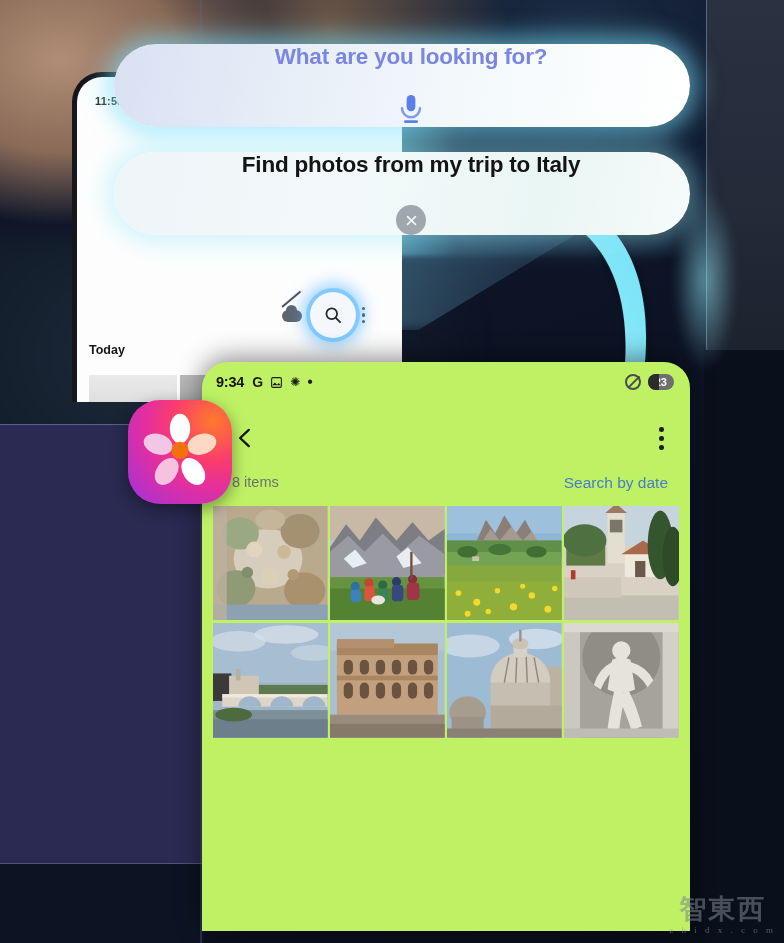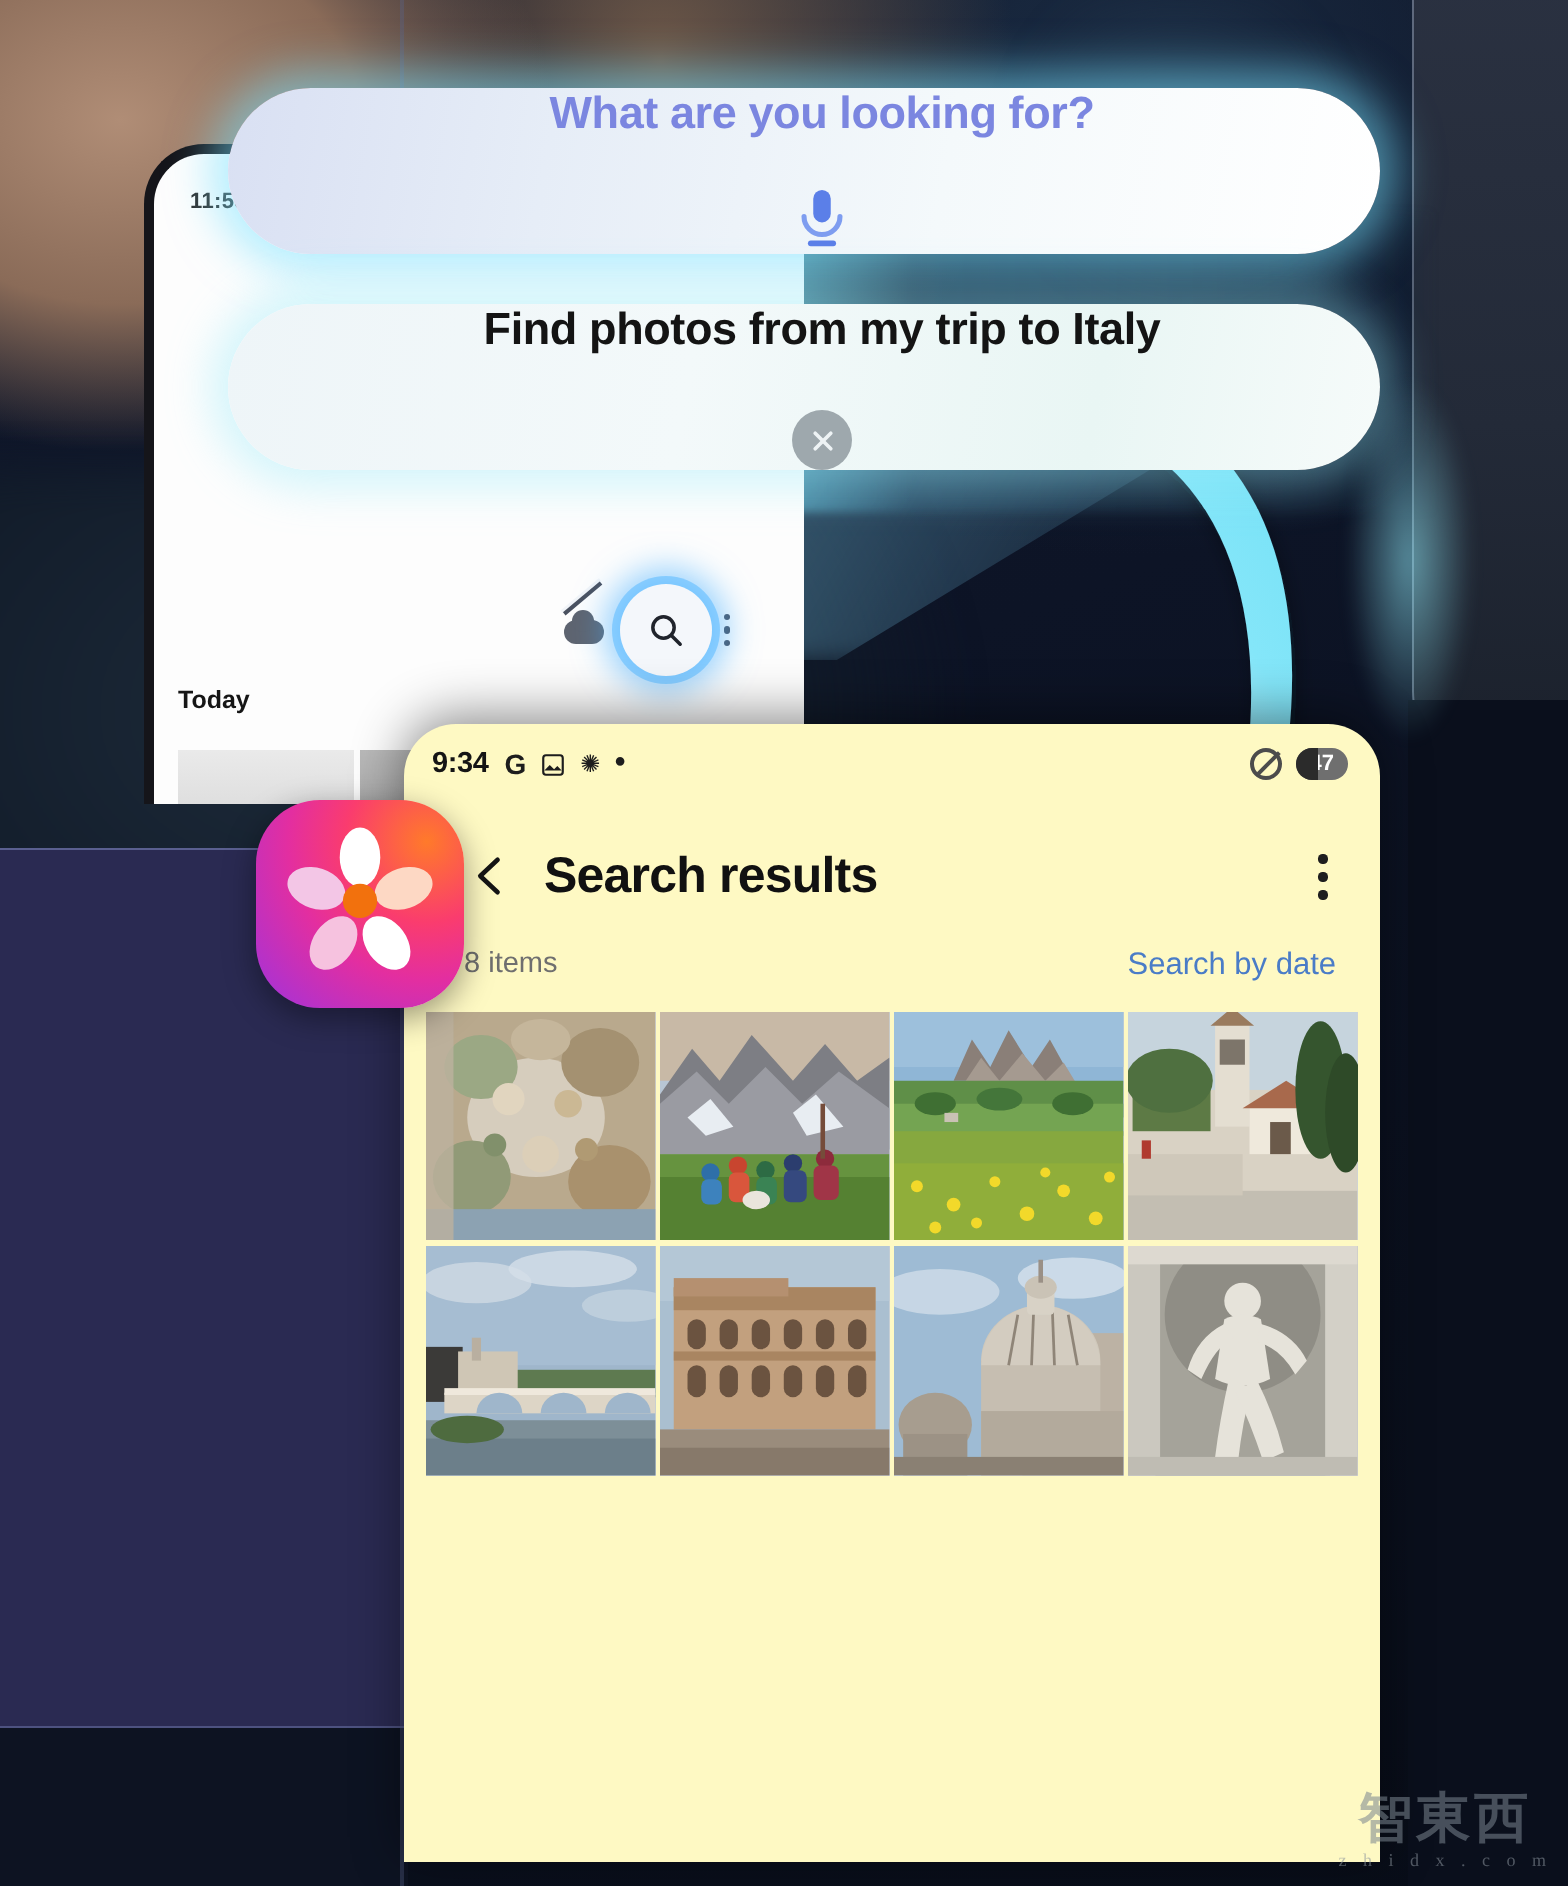--- a/index.html
+++ b/index.html
@@ -106,7 +106,7 @@
 
   
   #results-card{ position:absolute; left:202px; top:362px; width:488px; height:569px; z-index:10;
-    background:#fef9c3; border-radius:26px 26px 0 0; overflow:hidden;
+    background:#bef264; border-radius:26px 26px 0 0; overflow:hidden;
     box-shadow:0 -4px 26px rgba(0,0,0,.45); }
   .statusbar{ height:30px; display:flex; align-items:center; padding:0 16px 0 14px; margin-top:5px; }
   .sb-time{ font-size:14.5px; font-weight:700; color:#151515; letter-spacing:-.2px; }

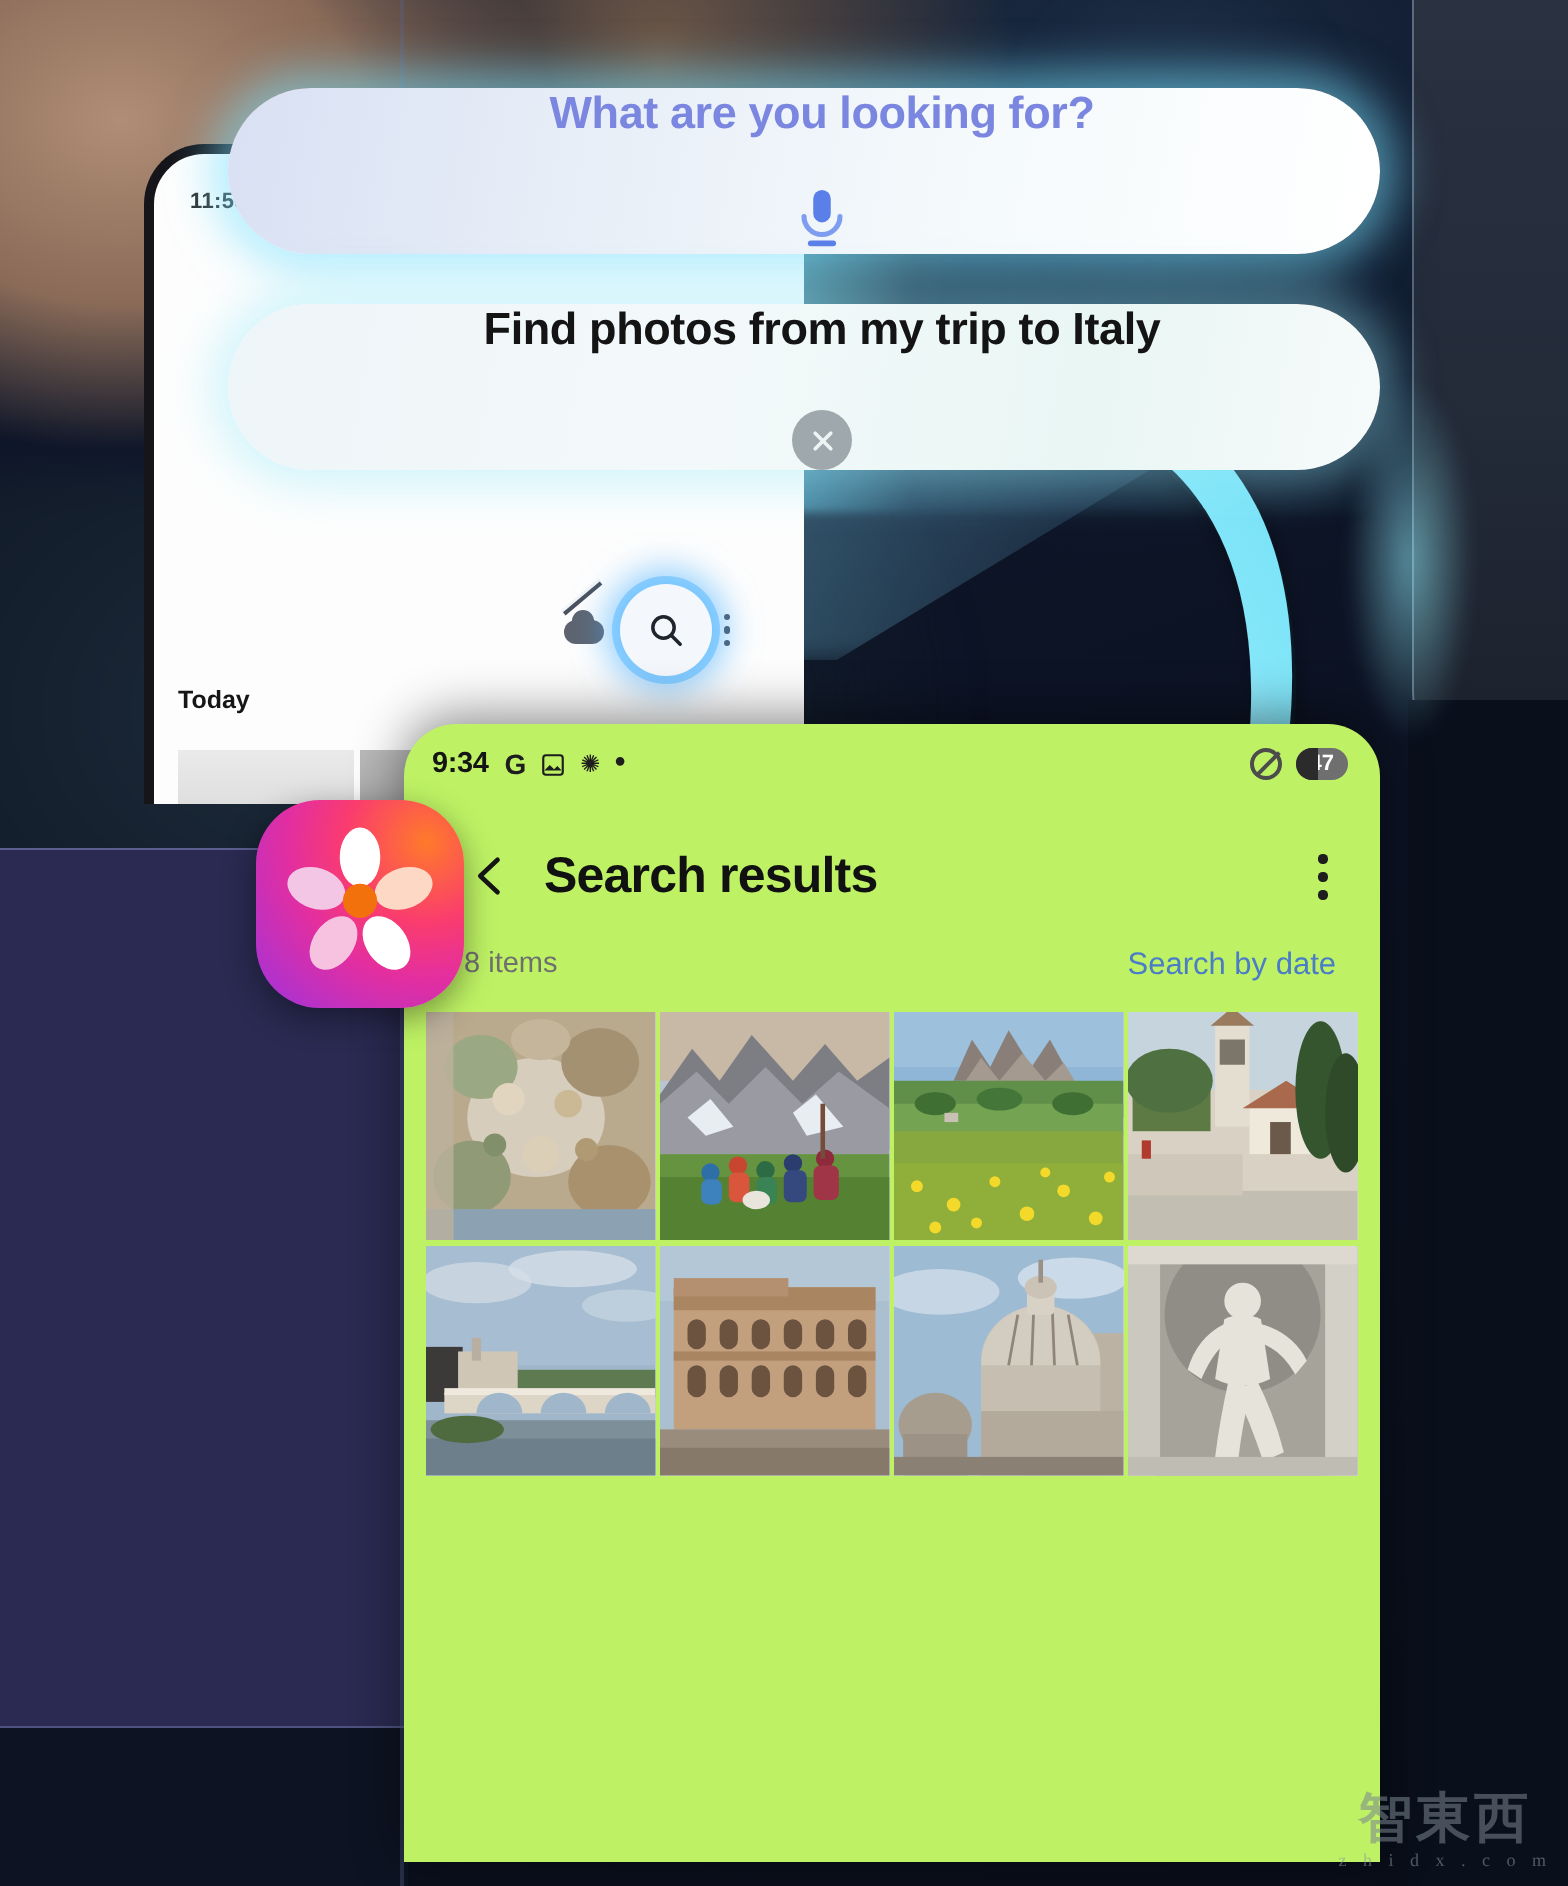--- a/index.html
+++ b/index.html
@@ -244,7 +244,7 @@
     </div>
     <div class="sb-right">
       <div class="dnd"></div>
-      <div class="batt">47</div>
+      <div class="batt">23</div>
     </div>
   </div>
 

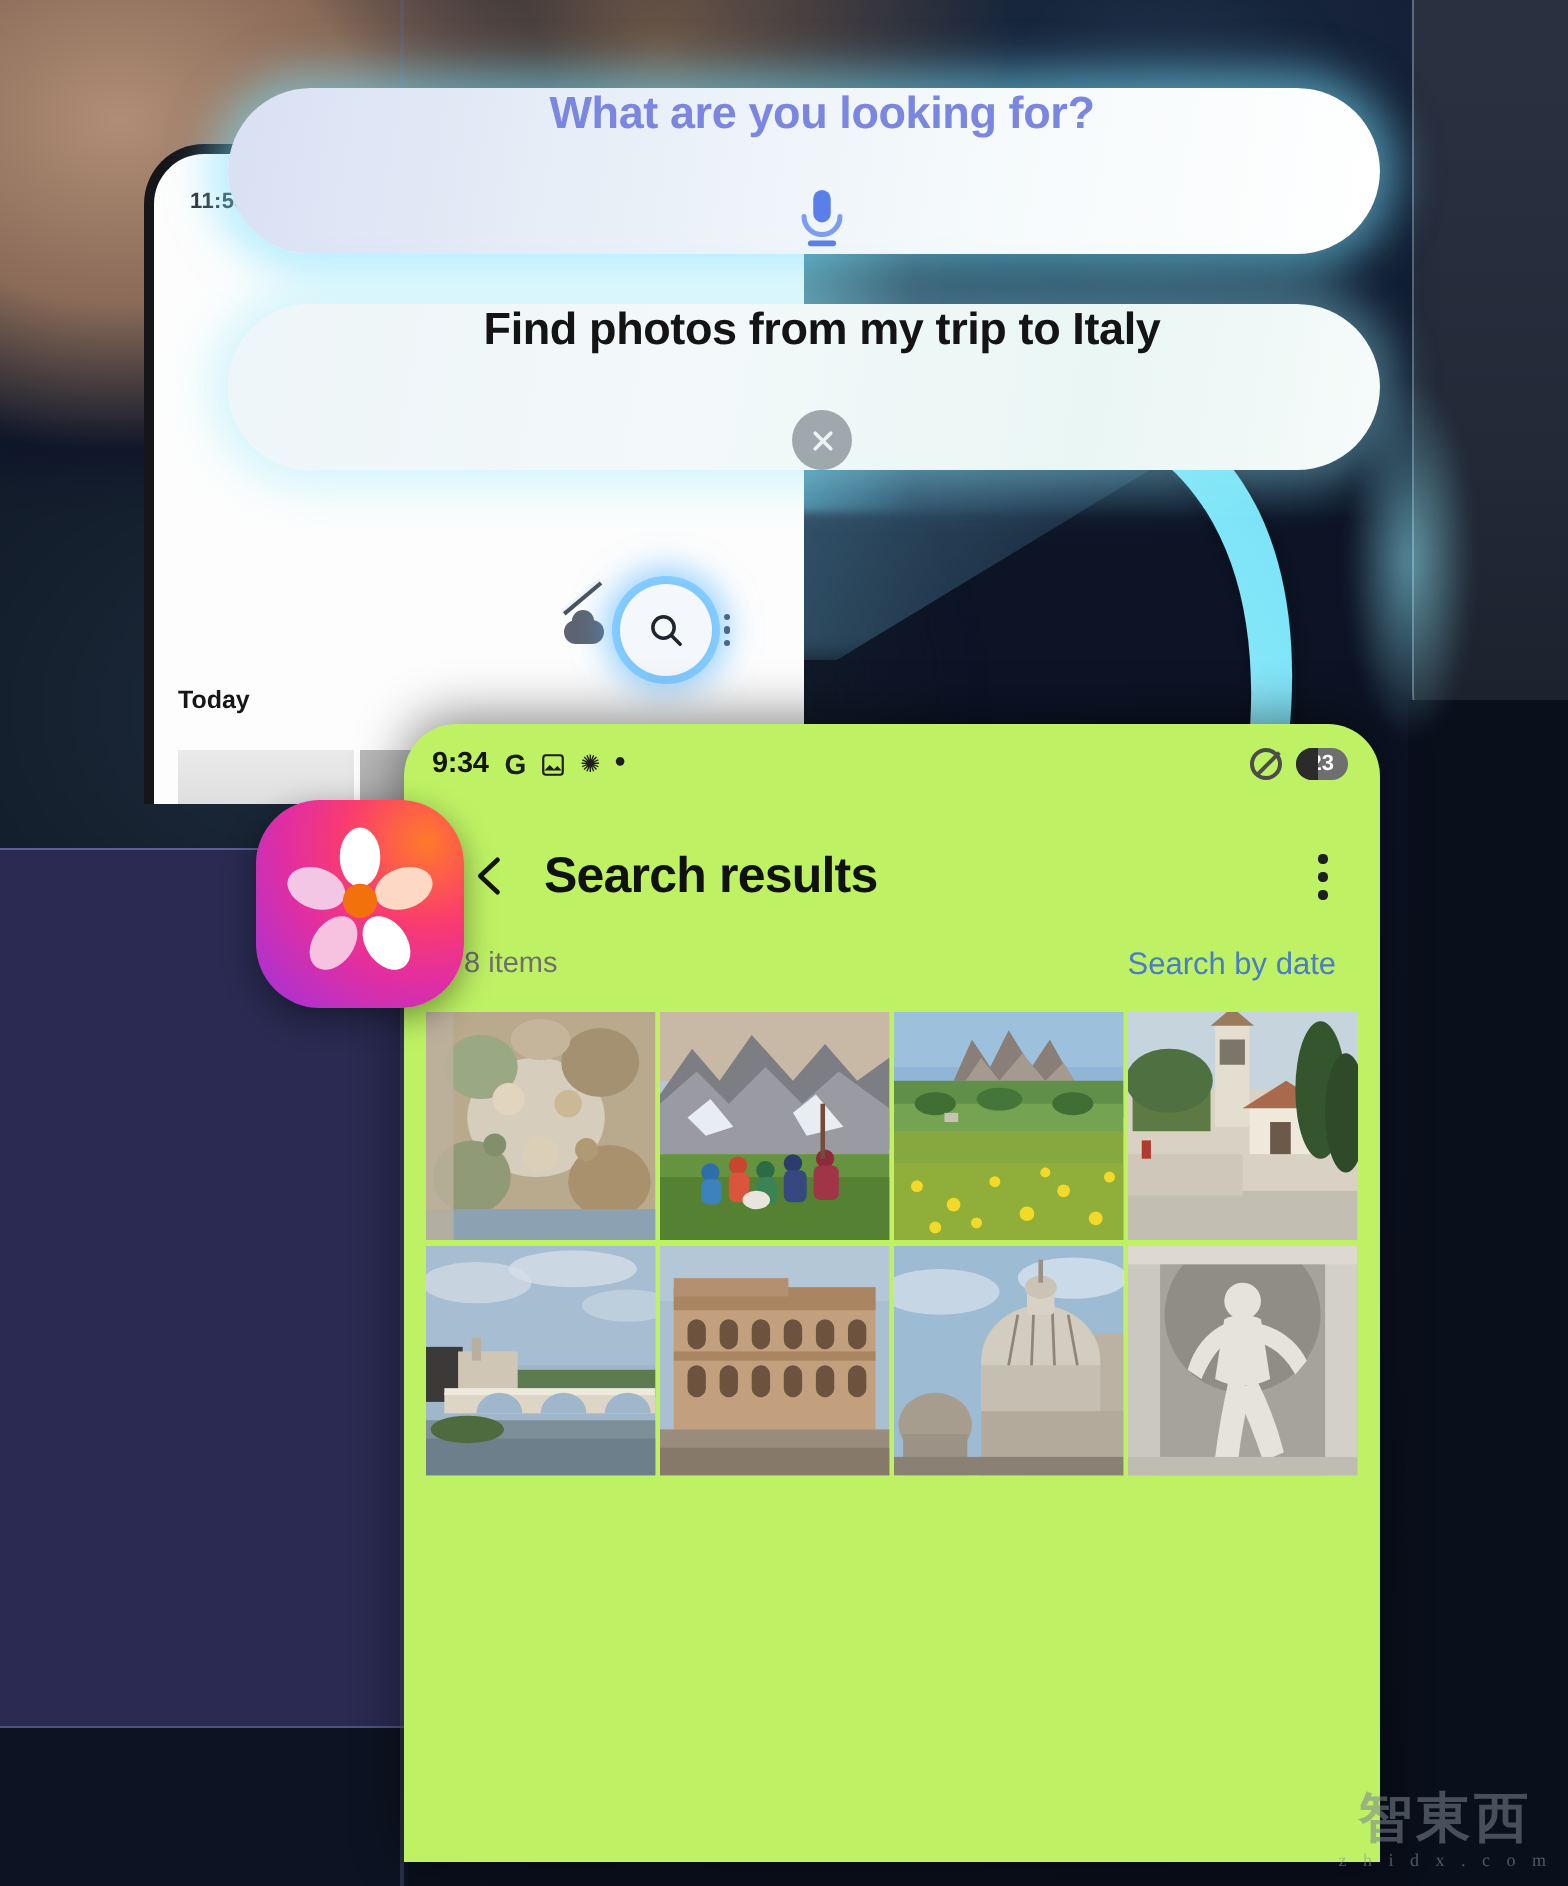--- a/index.html
+++ b/index.html
@@ -252,7 +252,6 @@
     <svg class="back-chevron" viewBox="0 0 24 24" fill="none" stroke="#151515" stroke-width="2.1" stroke-linecap="round" stroke-linejoin="round">
       <polyline points="15.5,4.5 7.5,12 15.5,19.5"></polyline>
     </svg>
-    <div class="card-title">Search results</div>
     <div class="hdr-kebab">
         <i></i>
         <i></i>

